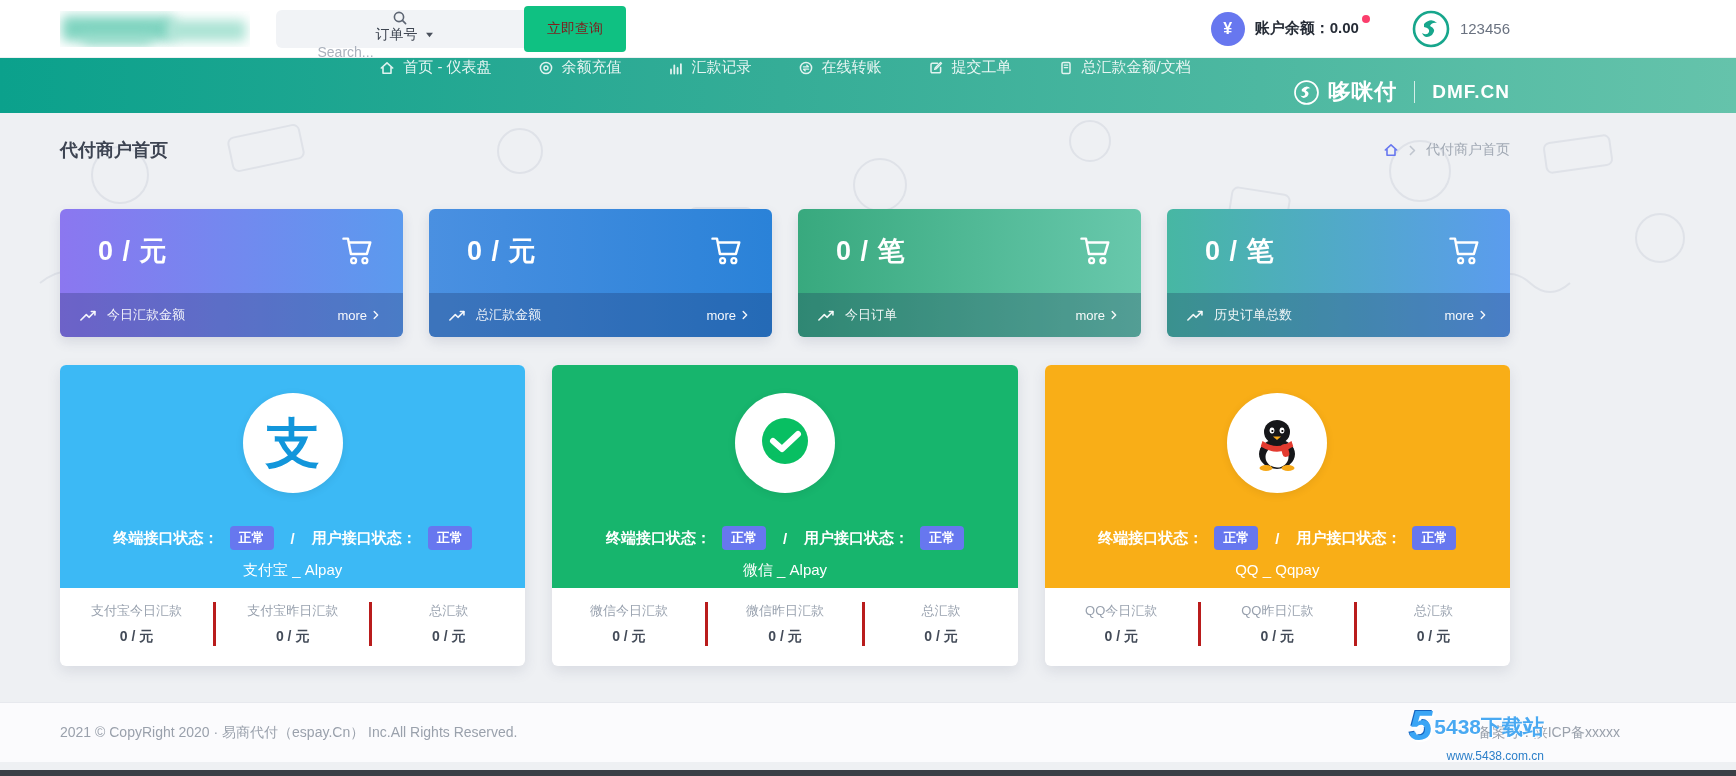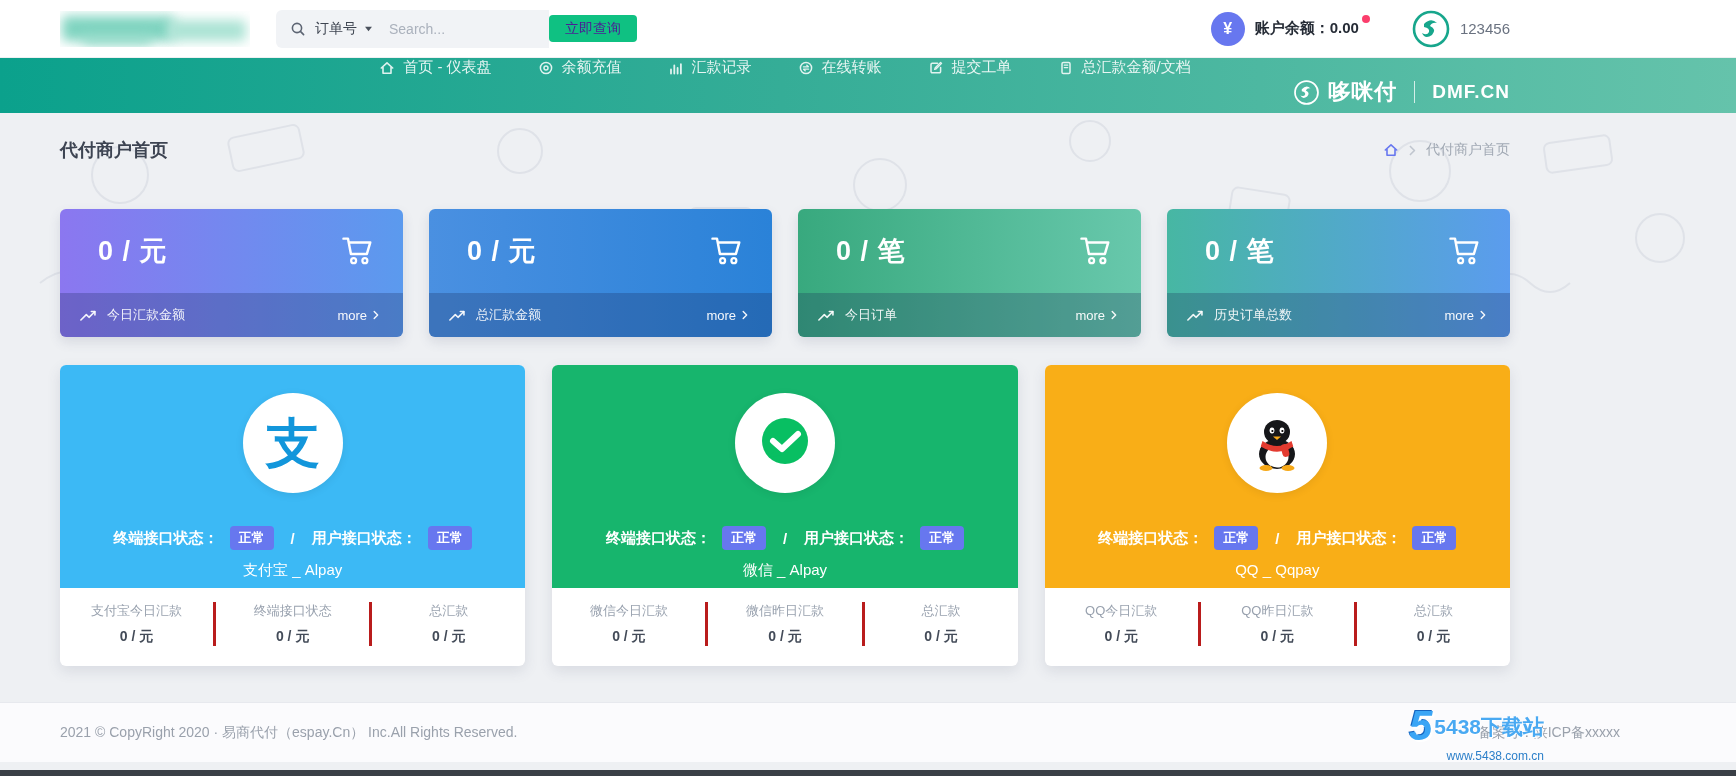--- a/index.html
+++ b/index.html
@@ -16,7 +16,7 @@
   .logo-blur .b2 { left:108px; top:9px; width:78px; height:21px; background:#abe3d4; }
   .logo-blur .b3 { left:22px; top:24px; width:70px; height:9px; background:#90dac7; }
   .search-wrap { display:flex; align-items:center; }
-  .search-box { display:flex; align-items:center; background:#f1f3f6; border-radius:6px 0 0 6px; height:38px; padding:0 14px; width:273px; color:#5d6573; }
+  .search-box { display:flex; align-items:center; background:#f1f3f6; border-radius:6px 0 0 6px; height:38px; padding:0 14px; width:248px; color:#5d6573;flex-direction:column; }
   .search-cat { display:flex; align-items:center; gap:7px; cursor:pointer; }
   .search-cat-label { font-size:14px; color:#3e4551; margin-left:9px; }
   .caret { color:#4a505c; }

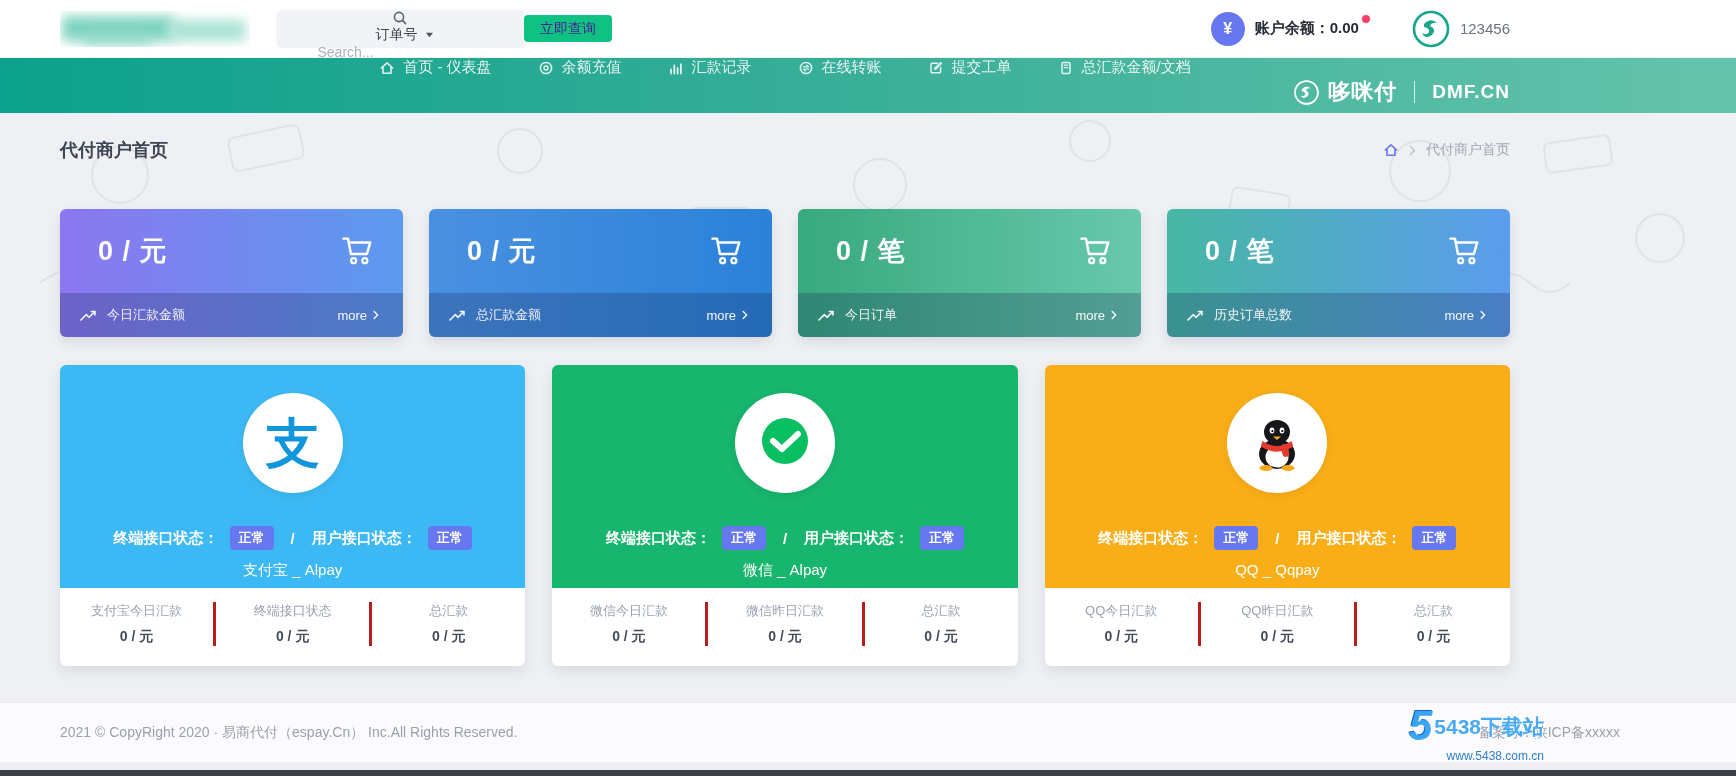--- a/index.html
+++ b/index.html
@@ -22,7 +22,7 @@
   .caret { color:#4a505c; }
   .search-input { flex:1; min-width:0; border:none; background:transparent; outline:none; font-size:14px; color:#3e4551; margin-left:16px; font-family:inherit; }
   .search-input::placeholder { color:#aab1bc; }
-  .search-btn { height:27px; padding:0 16px; border:none; border-radius:4px; background:#0fc182; color:#4c1d95; font-size:14px; cursor:pointer; font-family:inherit; }
+  .search-btn { height:46px; padding:0 23px; border:none; border-radius:4px; background:#0fc182; color:#7f1d1d; font-size:14px; cursor:pointer; font-family:inherit; }
   .topbar-right { margin-left:auto; display:flex; align-items:center; }
   .balance { display:flex; align-items:center; gap:10px; }
   .yen-circle { width:34px; height:34px; border-radius:50%; background:#6777ef; color:#fff; display:flex; align-items:center; justify-content:center; font-size:16px; font-weight:bold; }

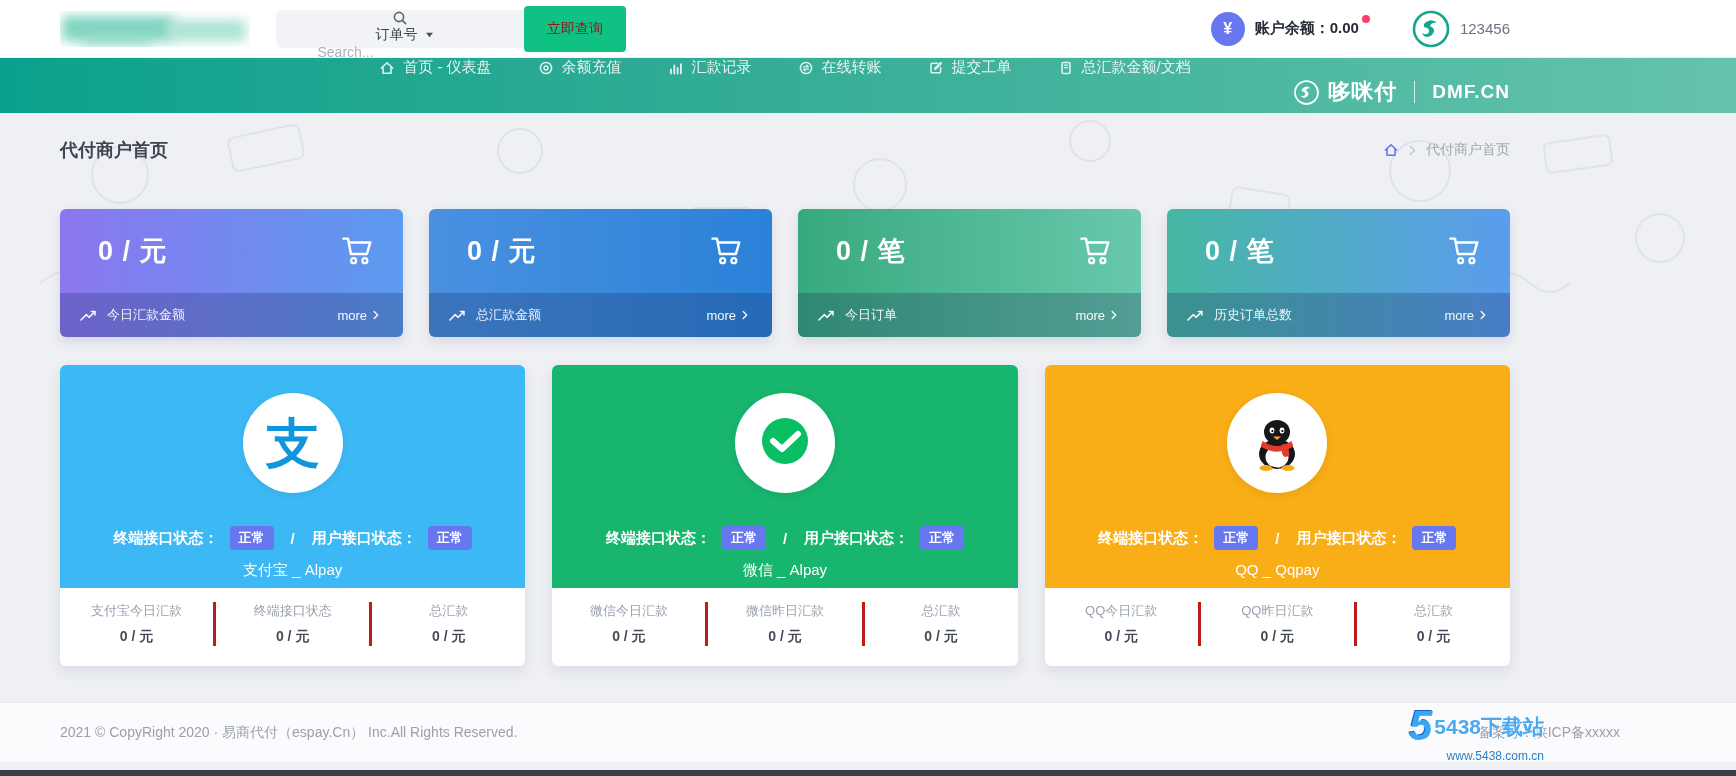--- a/index.html
+++ b/index.html
@@ -381,7 +381,7 @@
           <span class="ps-value">0 / 元</span>
         </div>
         <div class="pay-stat">
-          <span class="ps-label">终端接口状态</span>
+          <span class="ps-label">支付宝昨日汇款</span>
           <span class="ps-value">0 / 元</span>
         </div>
         <div class="pay-stat">

